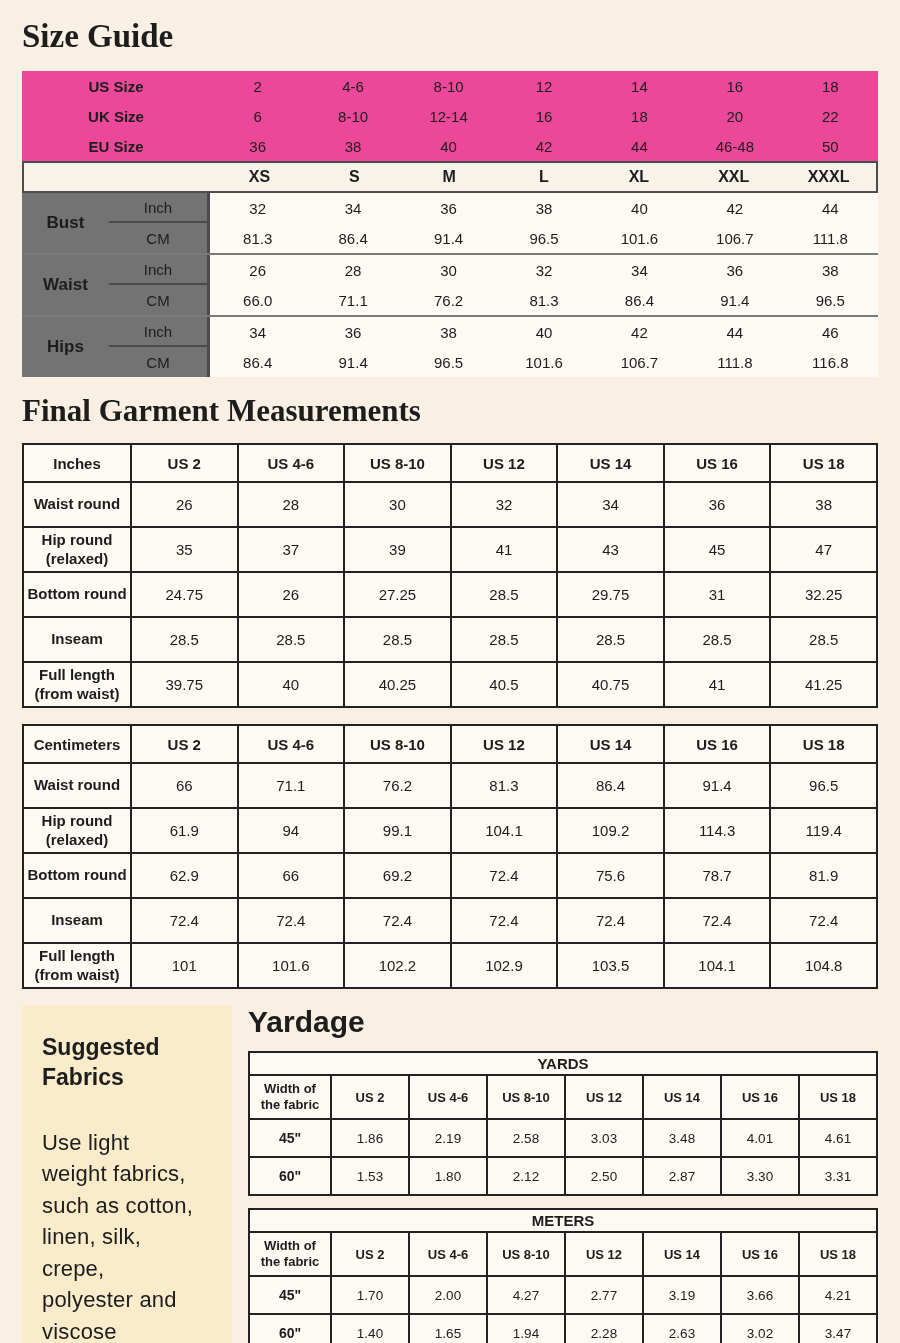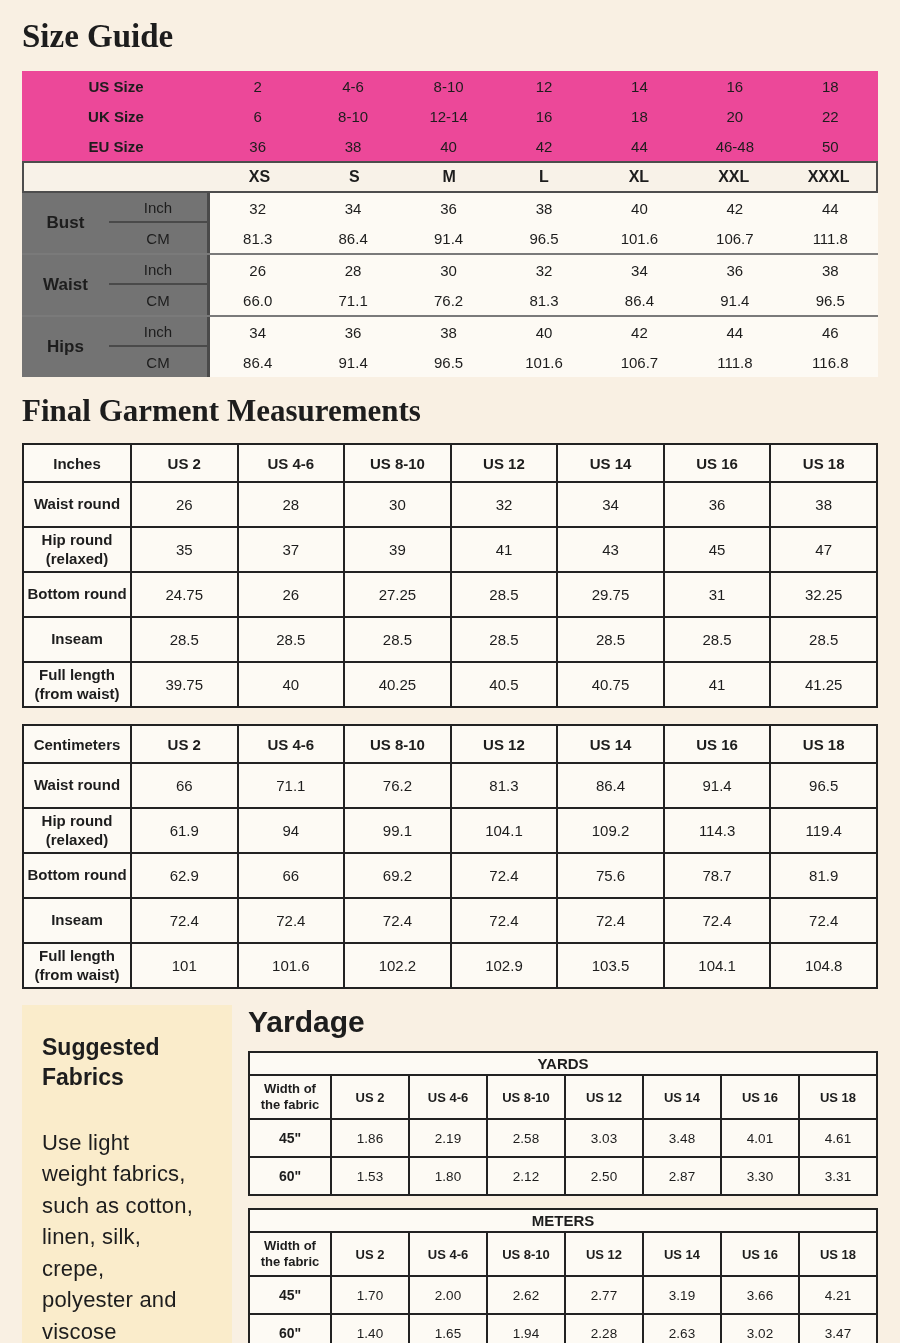--- a/index.html
+++ b/index.html
@@ -718,7 +718,7 @@
 
                   <td>2.00</td>
 
-                  <td>2.62</td>
+                  <td>4.27</td>
 
                   <td>2.77</td>
 

